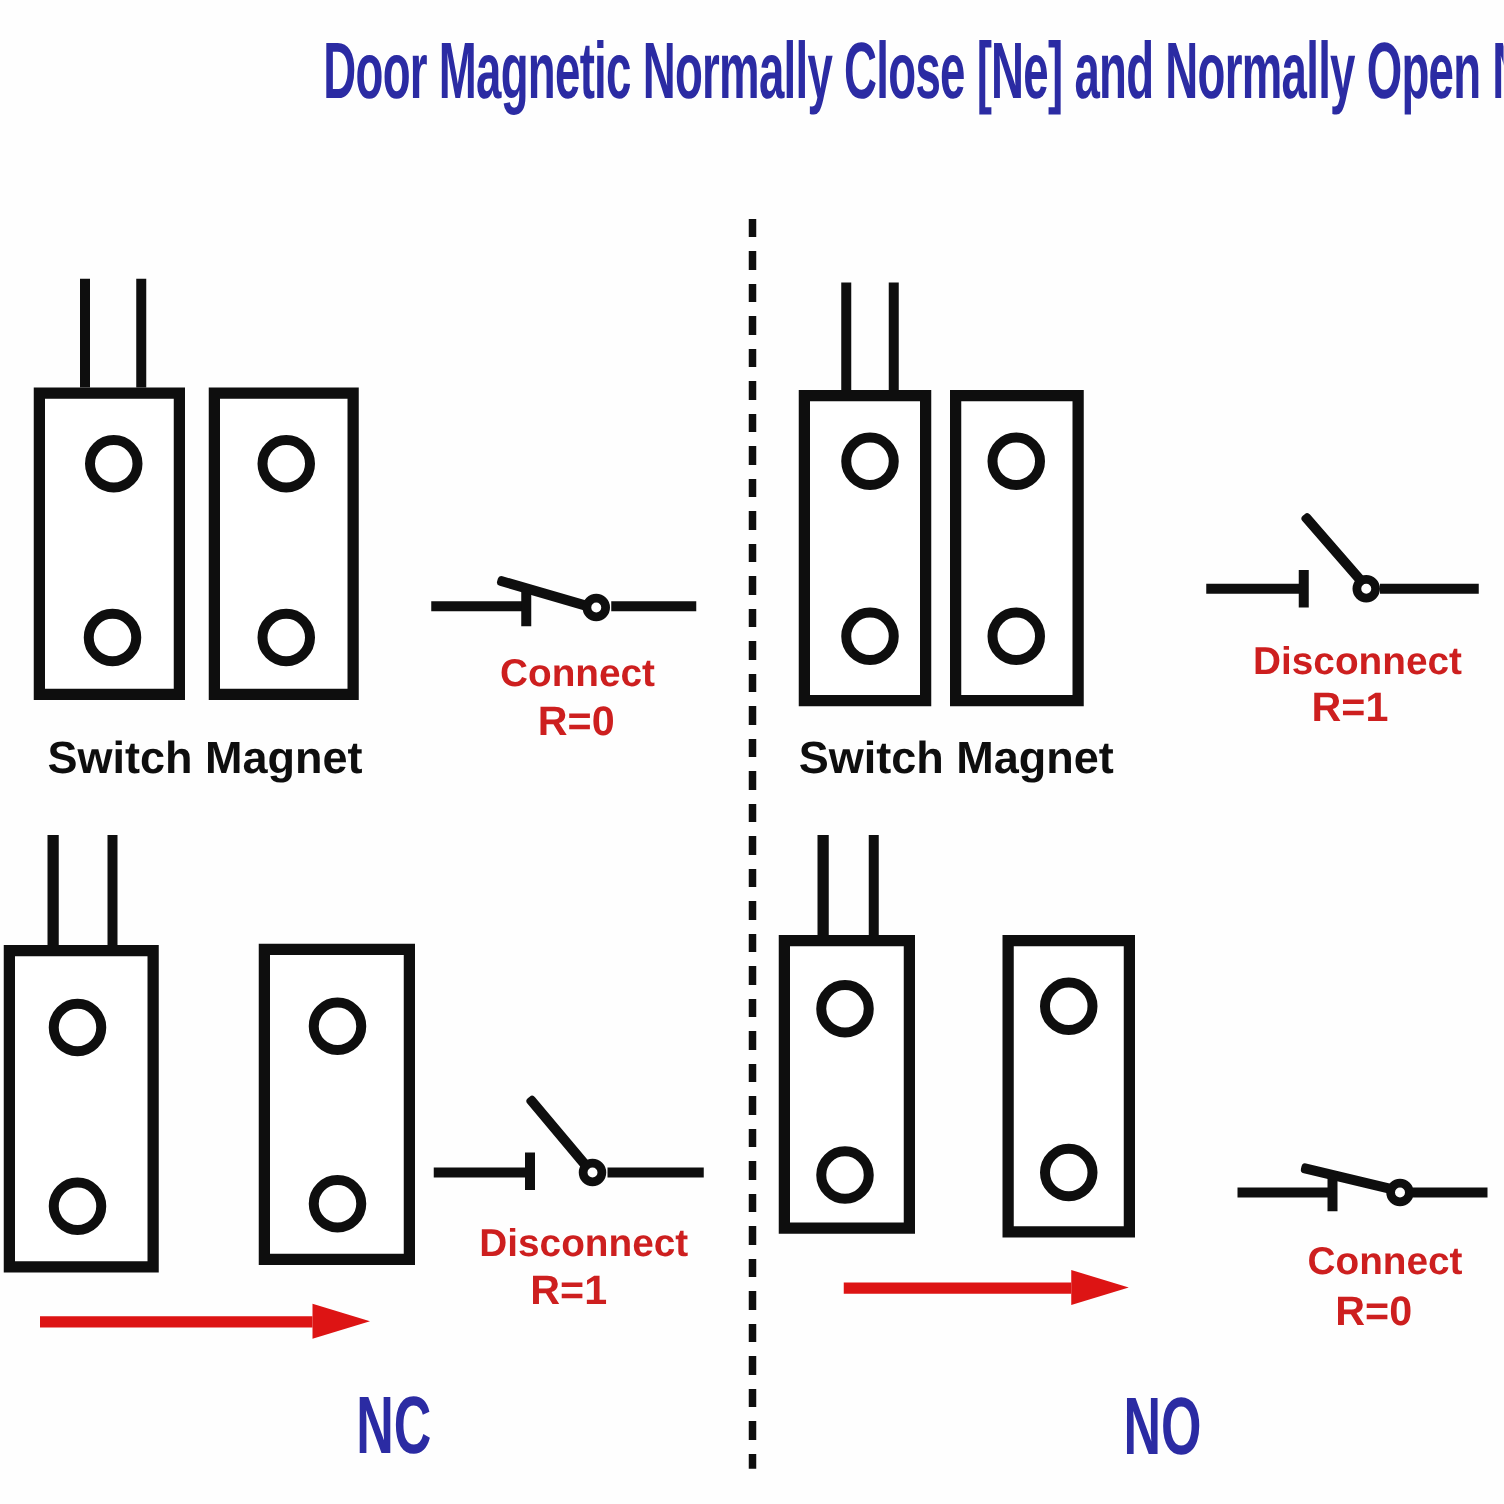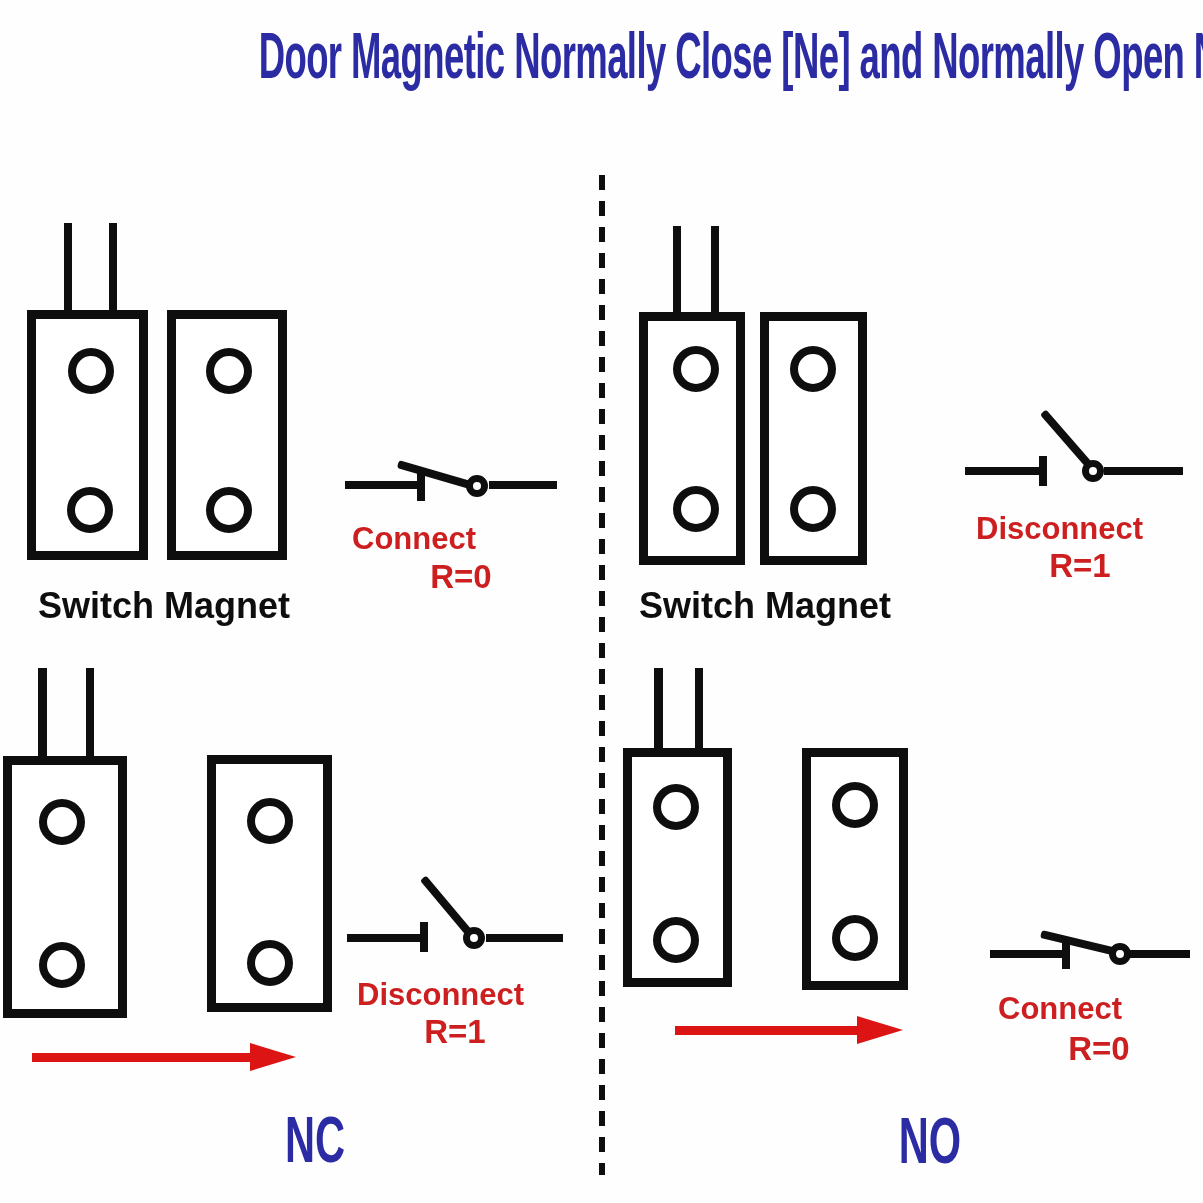--- a/index.html
+++ b/index.html
@@ -26,7 +26,7 @@
   .lever{position:absolute;height:8px;background:var(--black,#0e0e0e);transform-origin:0 50%;border-radius:3px;}
   .pivot{position:absolute;width:22px;height:22px;border:7px solid var(--black,#0e0e0e);border-radius:50%;background:#fff;box-sizing:border-box;}
   .cap{position:absolute;width:280px;text-align:center;font-weight:bold;font-size:36px;color:var(--black,#0e0e0e);white-space:nowrap;}
-  .state{position:absolute;width:220px;font-weight:bold;font-size:31px;color:var(--red,#cd1f1f);white-space:nowrap;}
+  .state{position:absolute;width:220px;text-align:center;font-weight:bold;font-size:31px;color:var(--red,#cd1f1f);white-space:nowrap;}
   .res{position:absolute;width:220px;text-align:center;font-weight:bold;font-size:33px;color:var(--red,#cd1f1f);white-space:nowrap;}
   .biglabel{position:absolute;width:200px;text-align:center;font-weight:bold;font-size:65px;line-height:60px;color:var(--blue,#2b2ba3);transform:scaleX(0.64);white-space:nowrap;}
   .arrowline{position:absolute;height:9px;background:var(--arrowred,#dd1414);}

